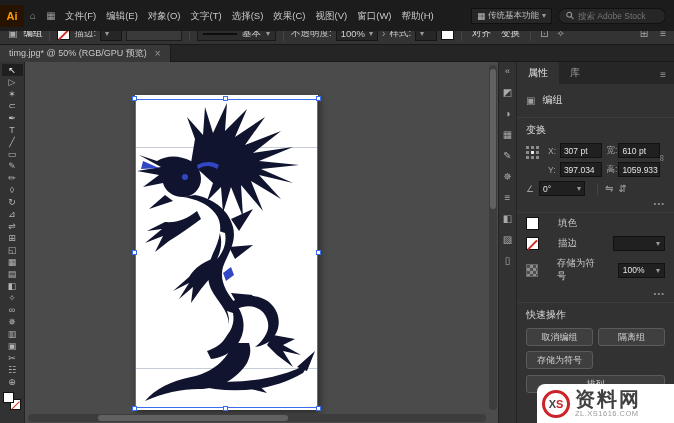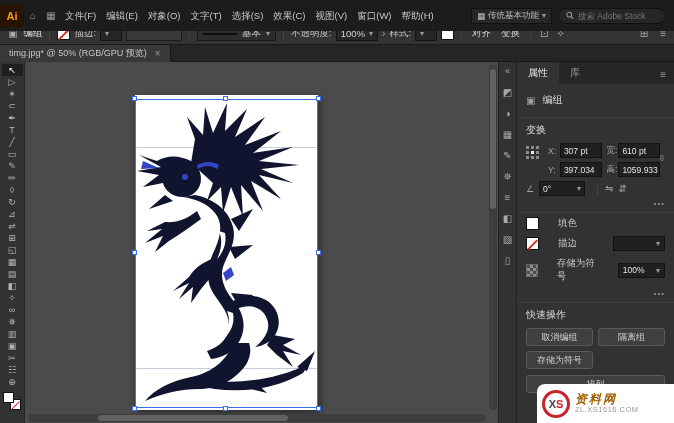--- a/index.html
+++ b/index.html
@@ -111,7 +111,7 @@
   .wm-logo { width:28px; height:28px; border-radius:50%; border:3px solid #cc2229; background:#fff; display:flex; align-items:center; justify-content:center; font-weight:bold; font-size:11px; flex:0 0 auto; }
   .wm-logo .x { color:#444; } .wm-logo .s { color:#cc2229; }
   .wm-text { display:flex; flex-direction:column; line-height:1.1; }
-  .wm-brand { color:#a16207; font-size:12px; font-weight:bold; letter-spacing:2px;font-style:italic; }
+  .wm-brand { color:#404040; font-size:20px; font-weight:bold; letter-spacing:2px; }
   .wm-url { color:#999; font-size:7.5px; letter-spacing:0.5px; }
 </style>
 </head>

